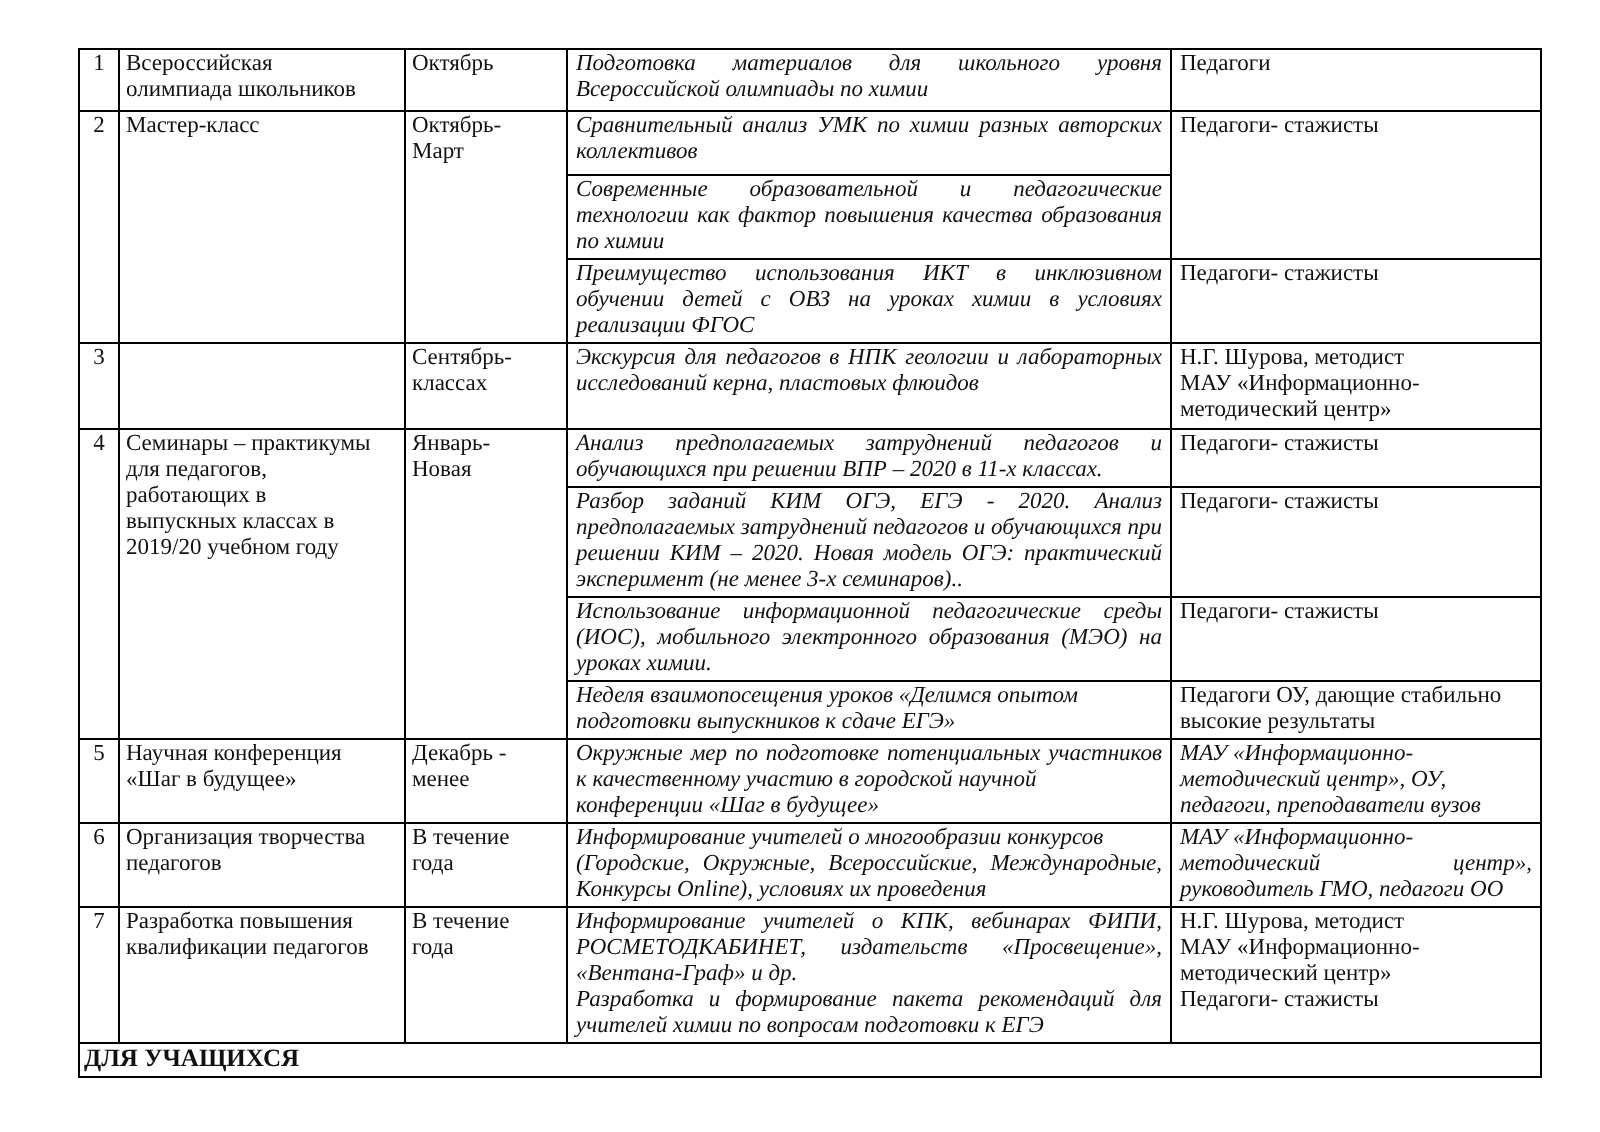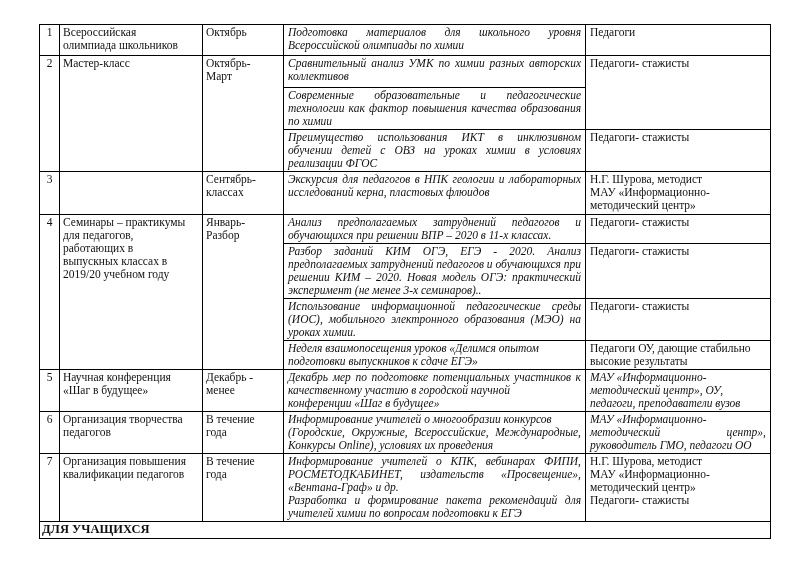--- a/index.html
+++ b/index.html
@@ -86,7 +86,7 @@
     </tr>
 
     <tr style="height:40px">
-      <td class="jst">Современные образовательные и педагогические технологии как фактор повышения качества образования по химии</td>
+      <td class="jst">Современные образовательной и педагогические технологии как фактор повышения качества образования по химии</td>
     </tr>
 
     <tr style="height:36px">

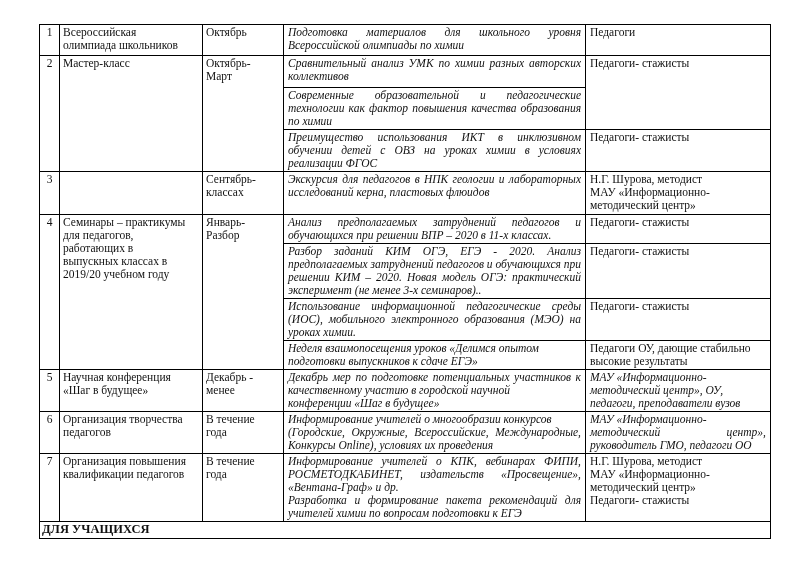--- a/index.html
+++ b/index.html
@@ -113,7 +113,7 @@
 выпускных классах в
 2019/20 учебном году</td>
       <td class="ctr" rowspan="4">Январь-
-Разбор</td>
+Новая</td>
       <td class="jst">Анализ предполагаемых затруднений педагогов и обучающихся при решении ВПР – 2020 в 11-х классах.</td>
       <td>Педагоги- стажисты</td>
     </tr>

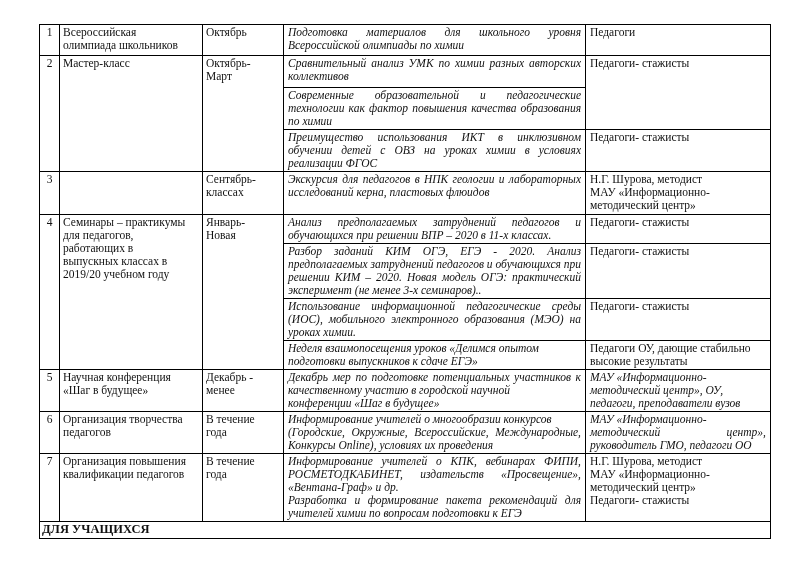--- a/index.html
+++ b/index.html
@@ -140,7 +140,7 @@
 «Шаг в будущее»</td>
       <td class="ctr">Декабрь -
 менее</td>
-      <td class="jst">Декабрь мер по подготовке потенциальных участников к качественному участию в городской научной
+      <td class="jst">Окружные мер по подготовке потенциальных участников к качественному участию в городской научной
 конференции «Шаг в будущее»</td>
       <td class="jst">МАУ «Информационно-
 методический центр», ОУ,

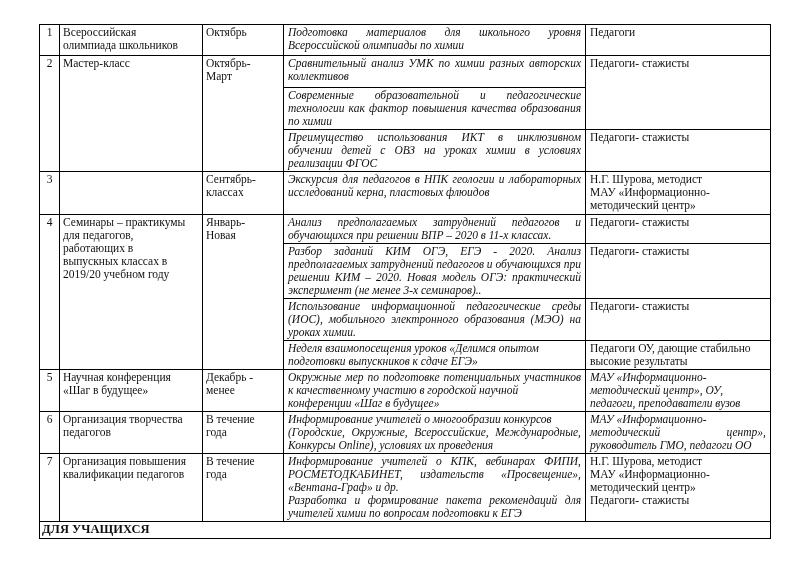--- a/index.html
+++ b/index.html
@@ -161,7 +161,7 @@
 
     <tr style="height:67px">
       <td class="num">7</td>
-      <td class="ctr">Организация повышения
+      <td class="ctr">Разработка повышения
 квалификации педагогов</td>
       <td class="ctr">В течение
 года</td>

